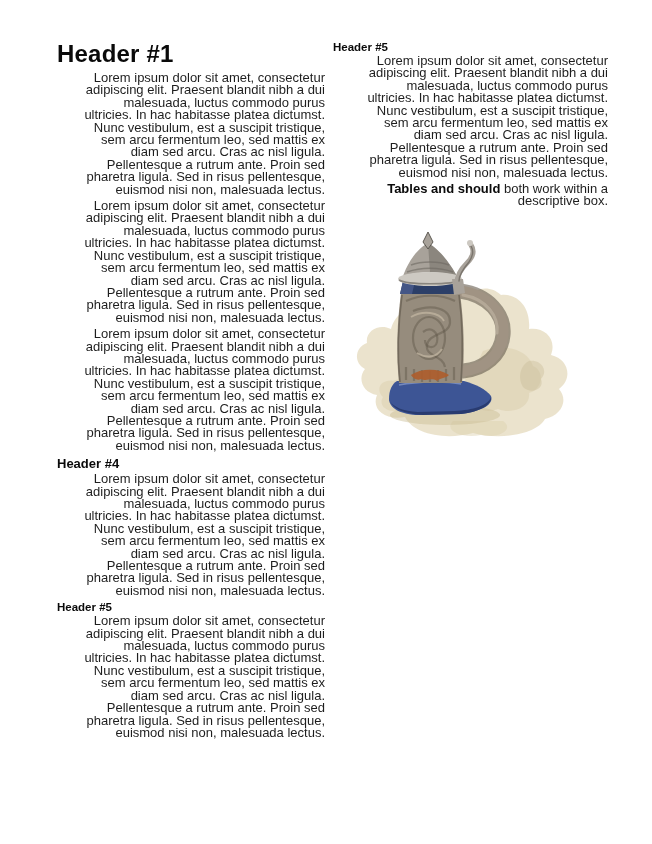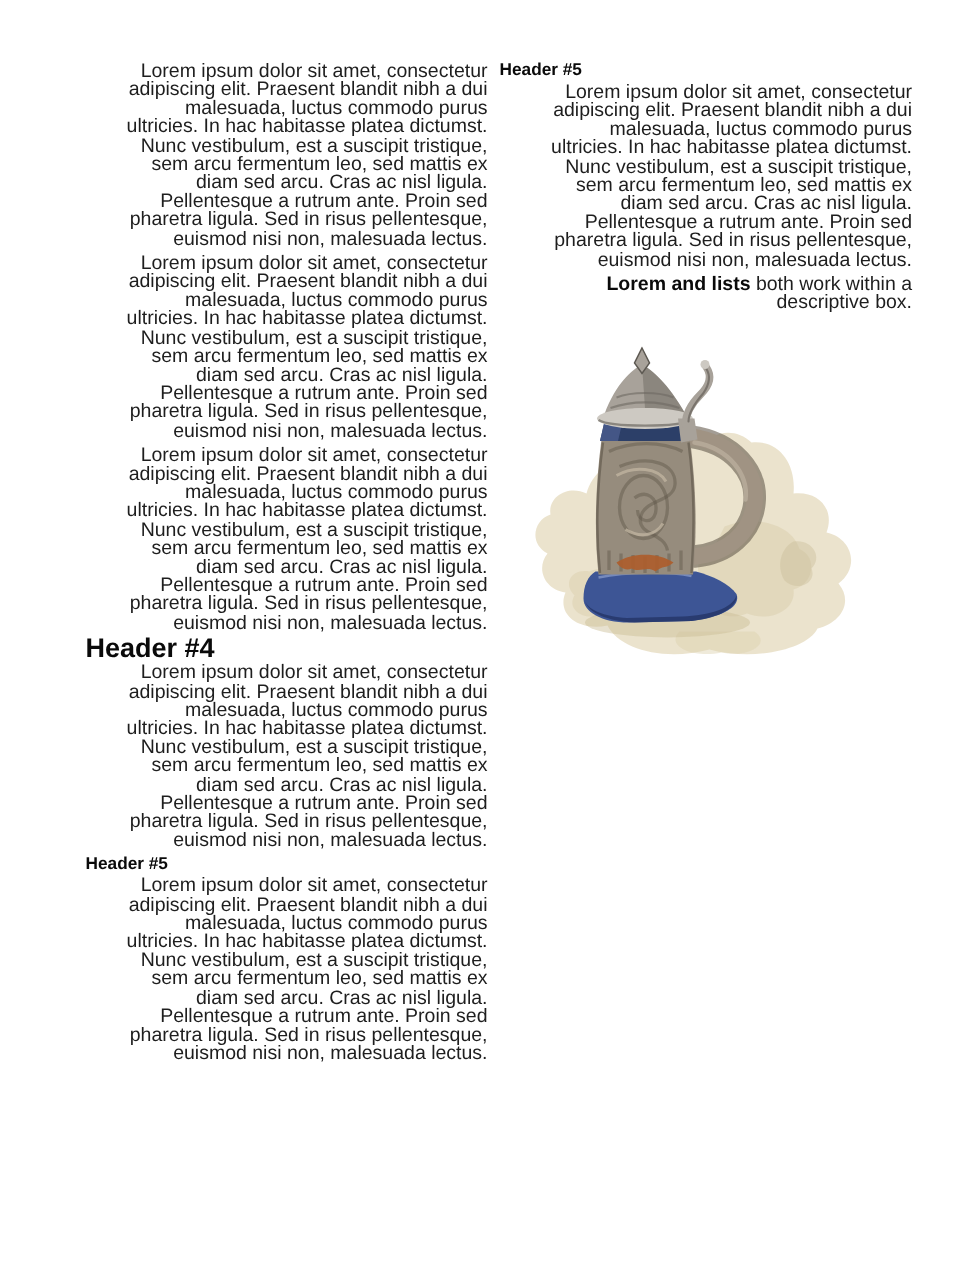--- a/index.html
+++ b/index.html
@@ -45,6 +45,7 @@
 <div class="page">
 
   <div class="col col-left">
+    <h1>Header #1</h1>
     <p class="lorem">Lorem ipsum dolor sit amet, consectetur
 adipiscing elit. Praesent blandit nibh a dui
 malesuada, luctus commodo purus

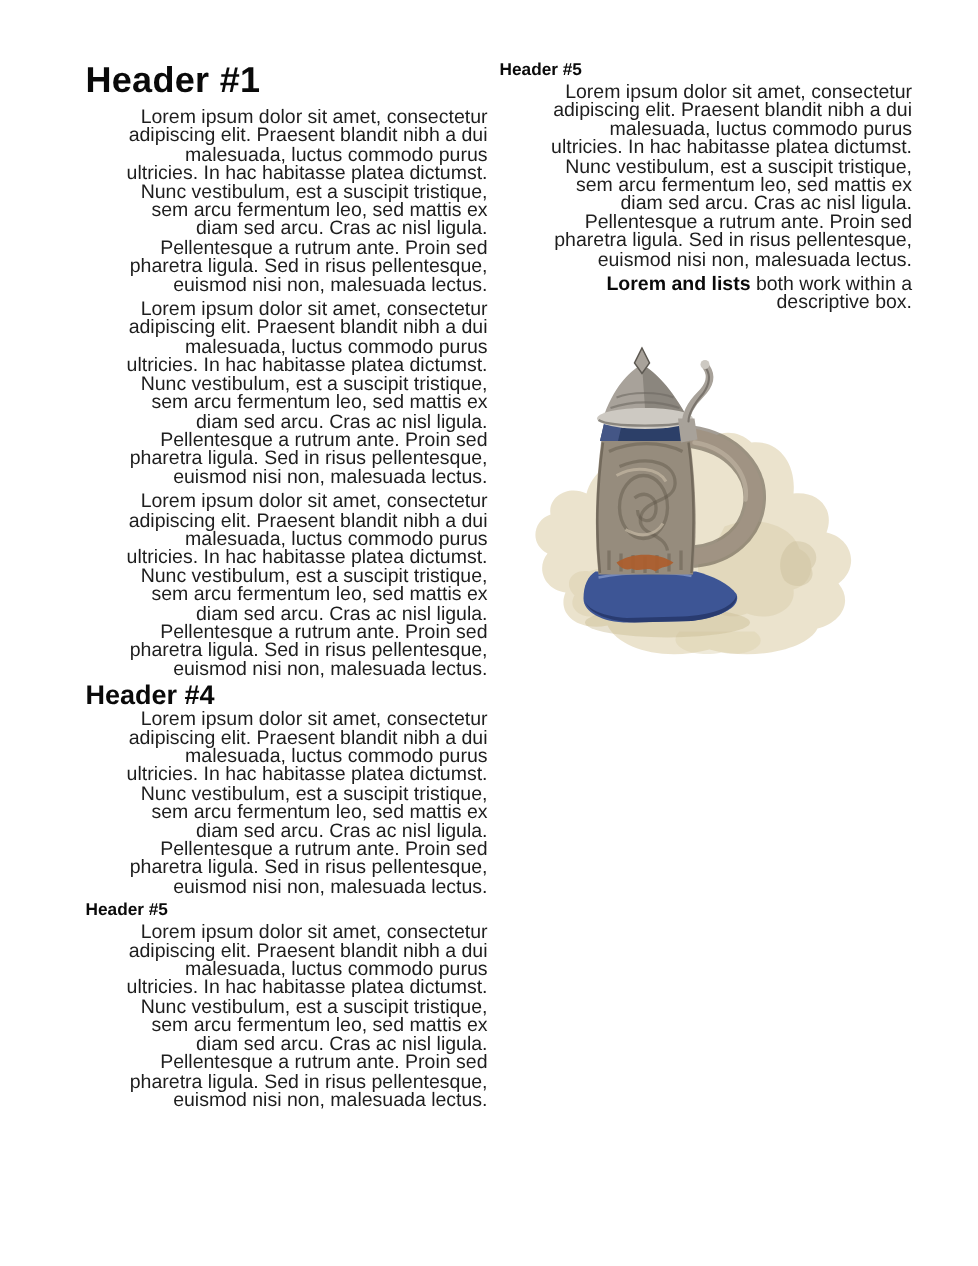--- a/index.html
+++ b/index.html
@@ -115,7 +115,7 @@
 
 
 
-    <p class="note-text"><b>Lorem and lists</b><span> both work within a
+    <p class="note-text"><b>Tables and should</b><span> both work within a
 descriptive box.</span></p>
 
     <div class="stein-figure">

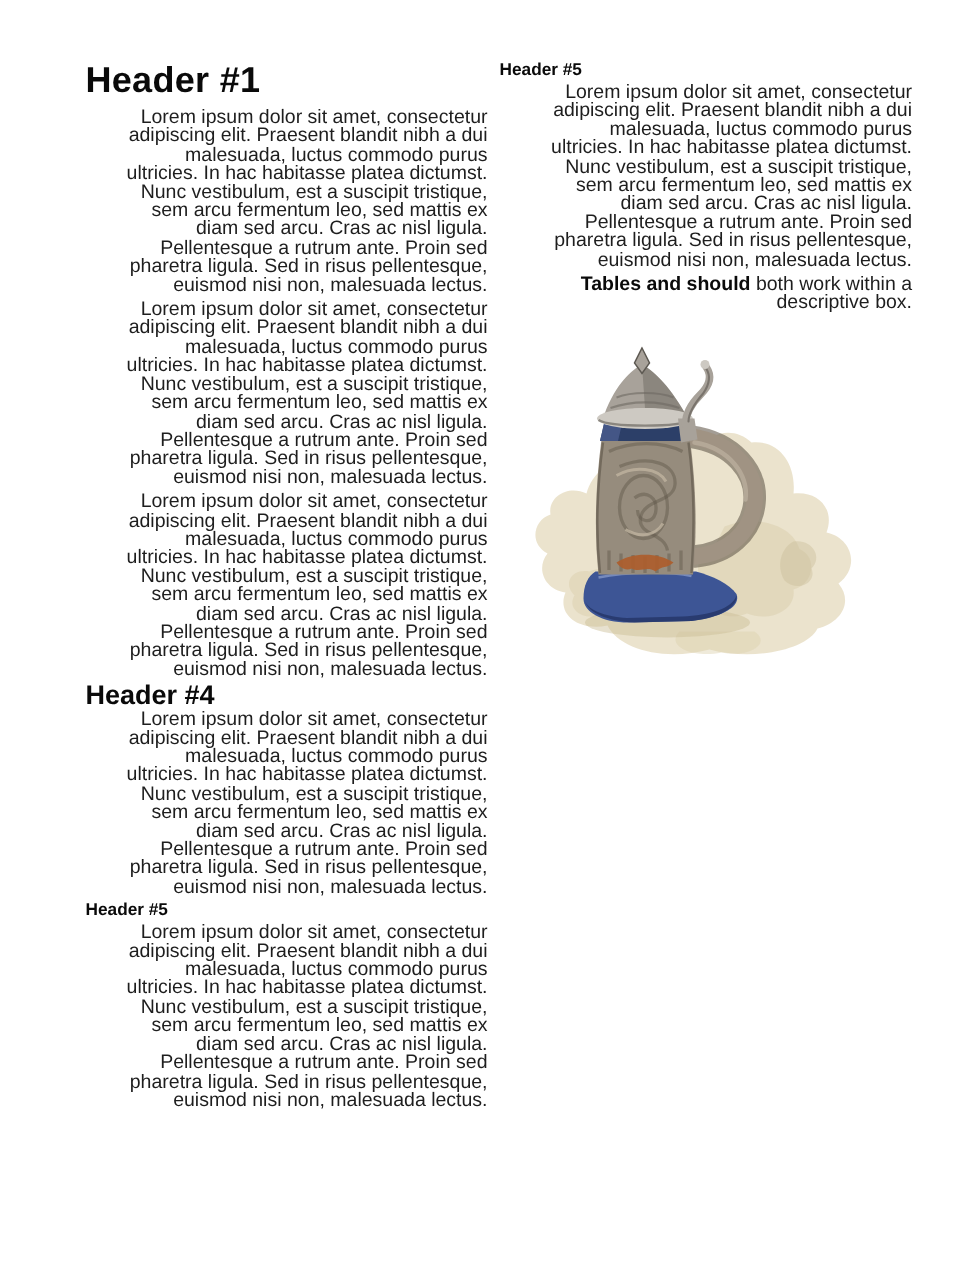--- a/index.html
+++ b/index.html
@@ -23,7 +23,7 @@
   h1{font-size:24px;line-height:26px;margin:0 0 5px 0;letter-spacing:.2px;}
   h2{font-size:20px;line-height:22px;margin:0 0 4px 0;letter-spacing:.2px;}
   h3{font-size:15px;line-height:17px;margin:0 0 3px 0;}
-  h4{font-size:18px;line-height:15px;margin:0 0 2px 0;}
+  h4{font-size:13px;line-height:15px;margin:0 0 2px 0;}
   h5{font-size:11.5px;line-height:13px;margin:0 0 1px 0;}
   h6{font-size:11.5px;line-height:13px;margin:0 0 1px 0;}
   p{font-size:13px;line-height:12.4px;margin:0;text-align:right;}

